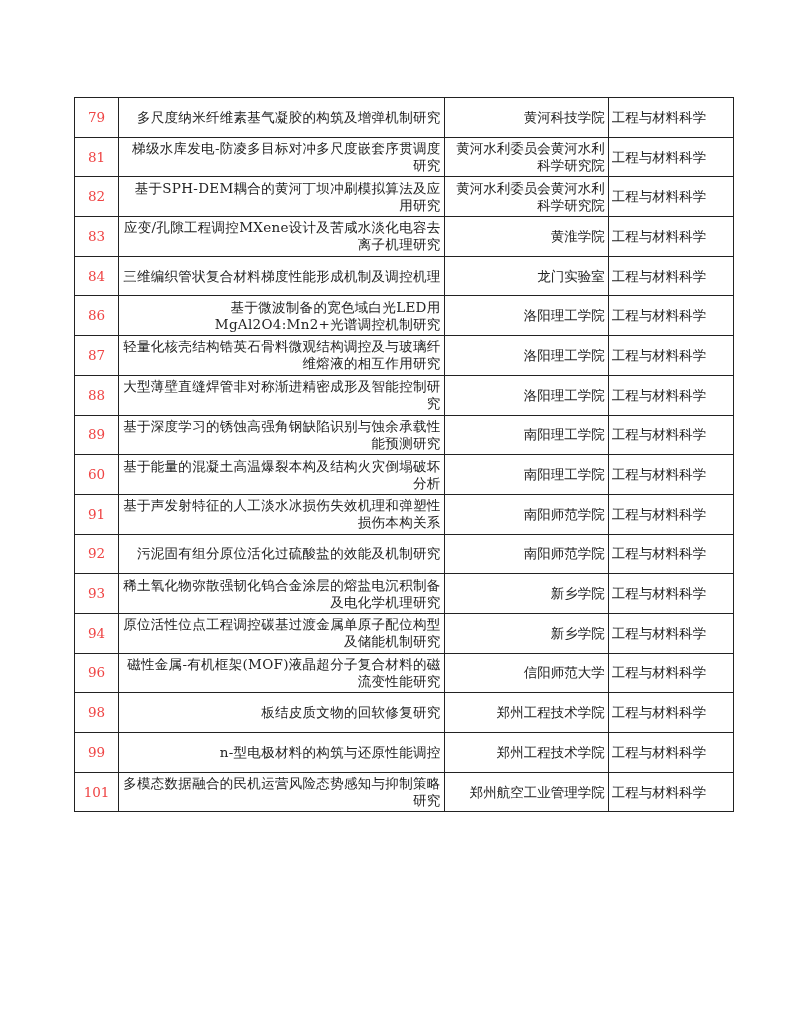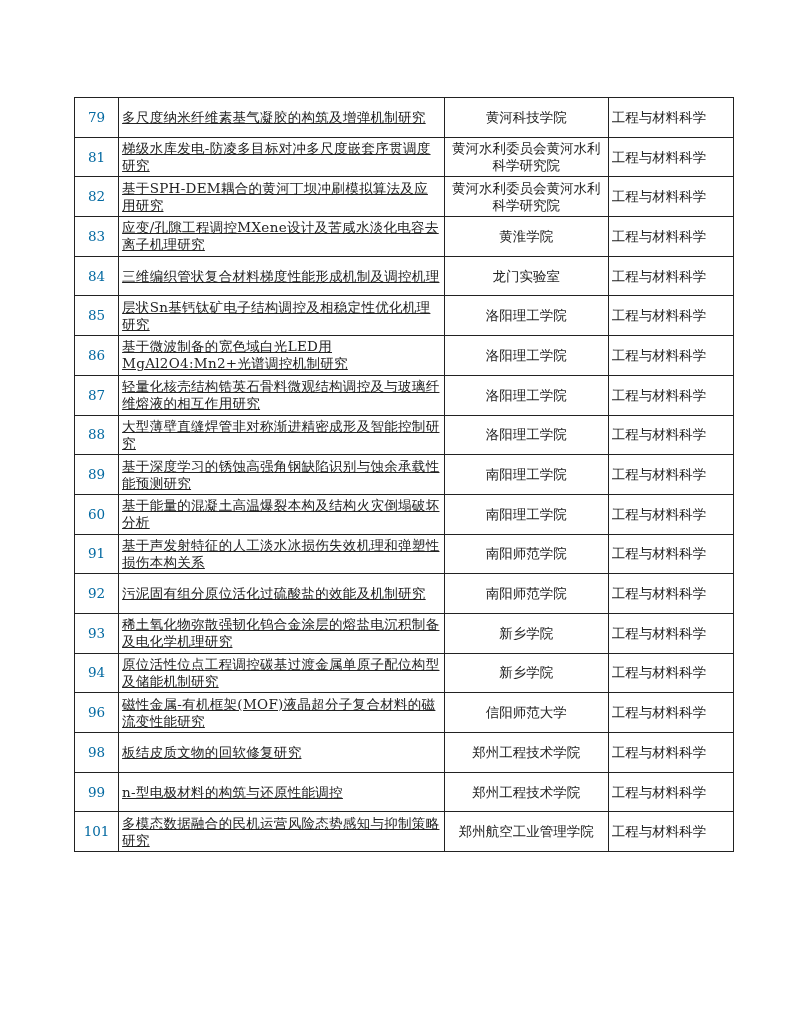--- a/index.html
+++ b/index.html
@@ -13,7 +13,7 @@
     border: 1.5px solid #222; padding: 0 3px; font-size: 13.5px; line-height: 17px;
     vertical-align: middle; overflow: hidden;
   }
-  td.no { text-align: center; width: 37px; color: #0369a1; }
+  td.no { text-align: center; width: 37px; color: #ef4444; }
   td.title { width: 318px; text-align: left; letter-spacing: 0.3px; text-decoration: underline; }
   td.unit { width: 157px; text-align: center; }
   td.field { width: 118px; text-align: left; }

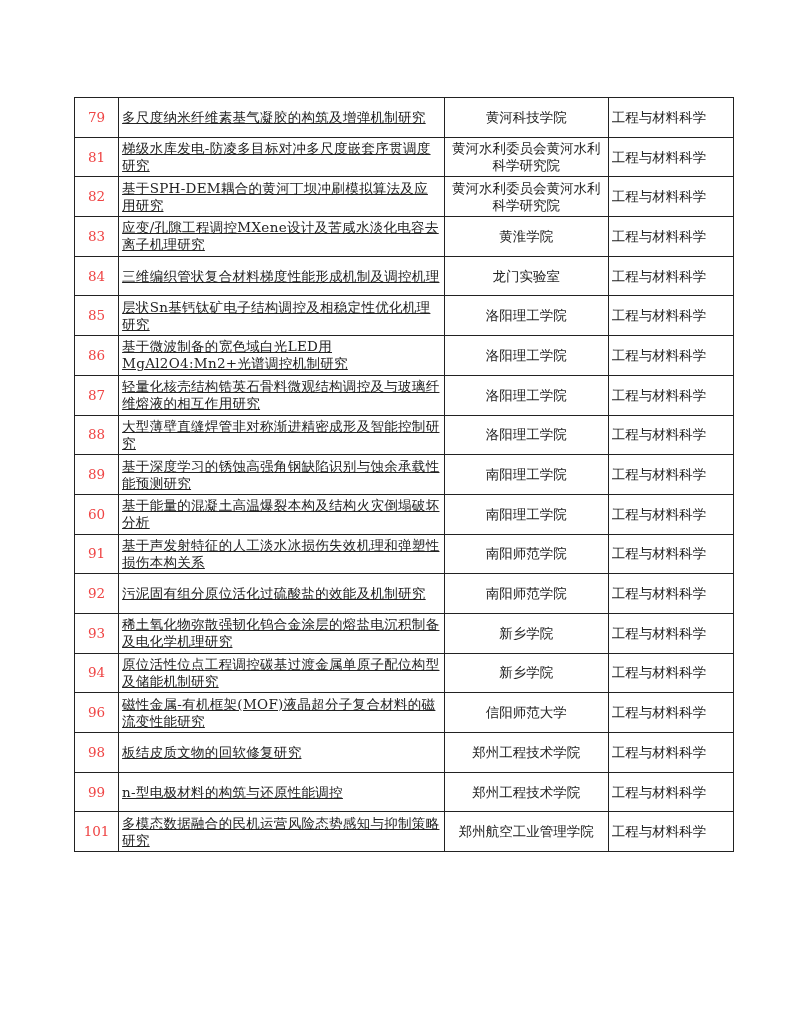--- a/index.html
+++ b/index.html
@@ -14,7 +14,7 @@
     vertical-align: middle; overflow: hidden;
   }
   td.no { text-align: center; width: 37px; color: #ef4444; }
-  td.title { width: 318px; text-align: left; letter-spacing: 0.3px; text-decoration: underline; }
+  td.title { width: 318px; text-align: right; letter-spacing: 0.3px; }
   td.unit { width: 157px; text-align: center; }
   td.field { width: 118px; text-align: left; }
   tr.r { height: 39.7px; }

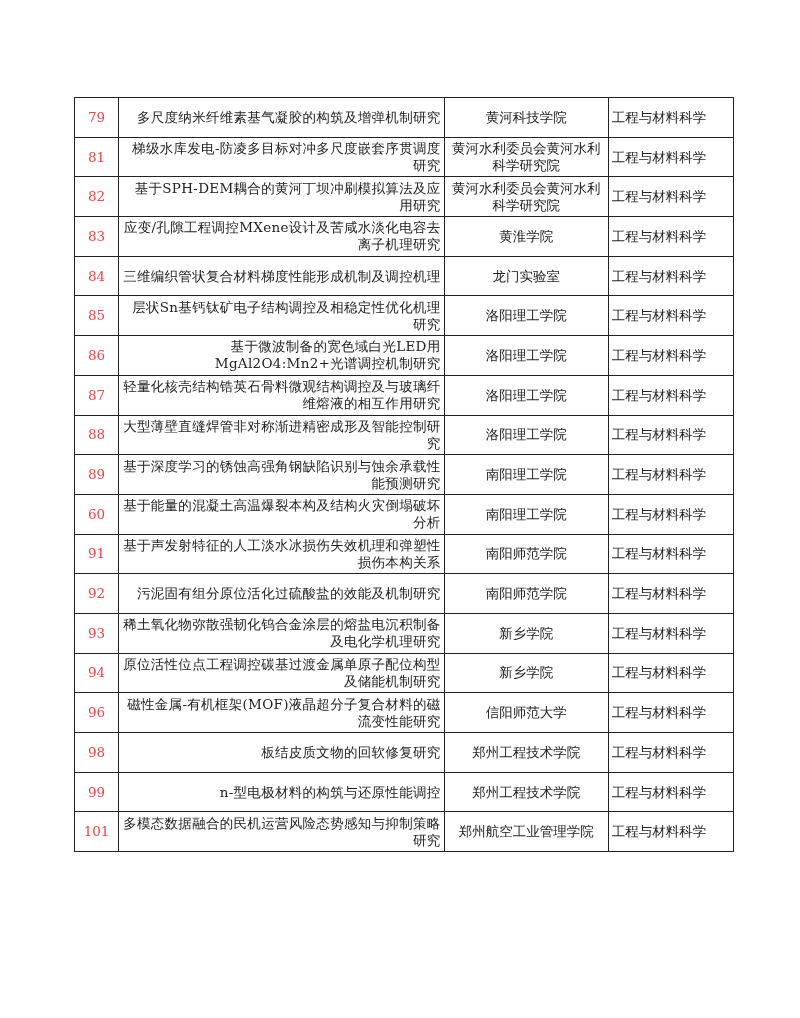--- a/index.html
+++ b/index.html
@@ -15,7 +15,7 @@
   }
   td.no { text-align: center; width: 37px; color: #ef4444; }
   td.title { width: 318px; text-align: right; letter-spacing: 0.3px; }
-  td.unit { width: 157px; text-align: center; }
+  td.unit { width: 157px; text-align: right; }
   td.field { width: 118px; text-align: left; }
   tr.r { height: 39.7px; }
 </style>

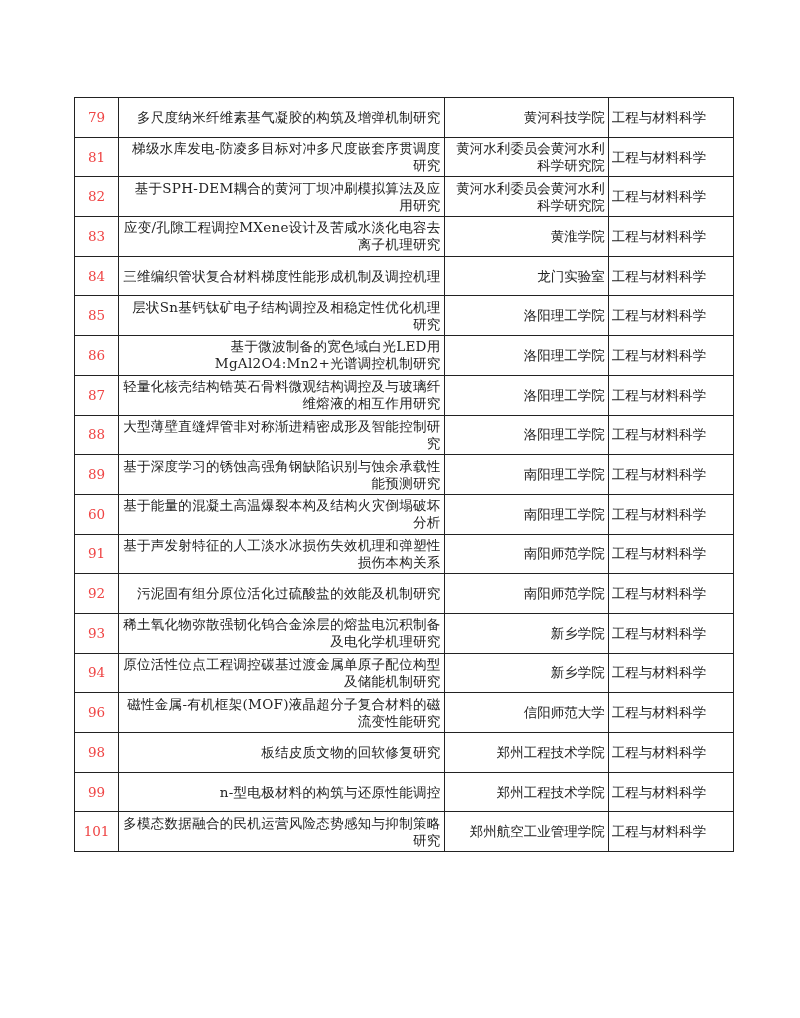--- a/index.html
+++ b/index.html
@@ -61,12 +61,6 @@
     <td class="field">工程与材料科学</td>
   </tr>
 
-  <tr class="r">
-    <td class="no">85</td>
-    <td class="title">层状Sn基钙钛矿电子结构调控及相稳定性优化机理研究</td>
-    <td class="unit">洛阳理工学院</td>
-    <td class="field">工程与材料科学</td>
-  </tr>
 
   <tr class="r">
     <td class="no">86</td>

